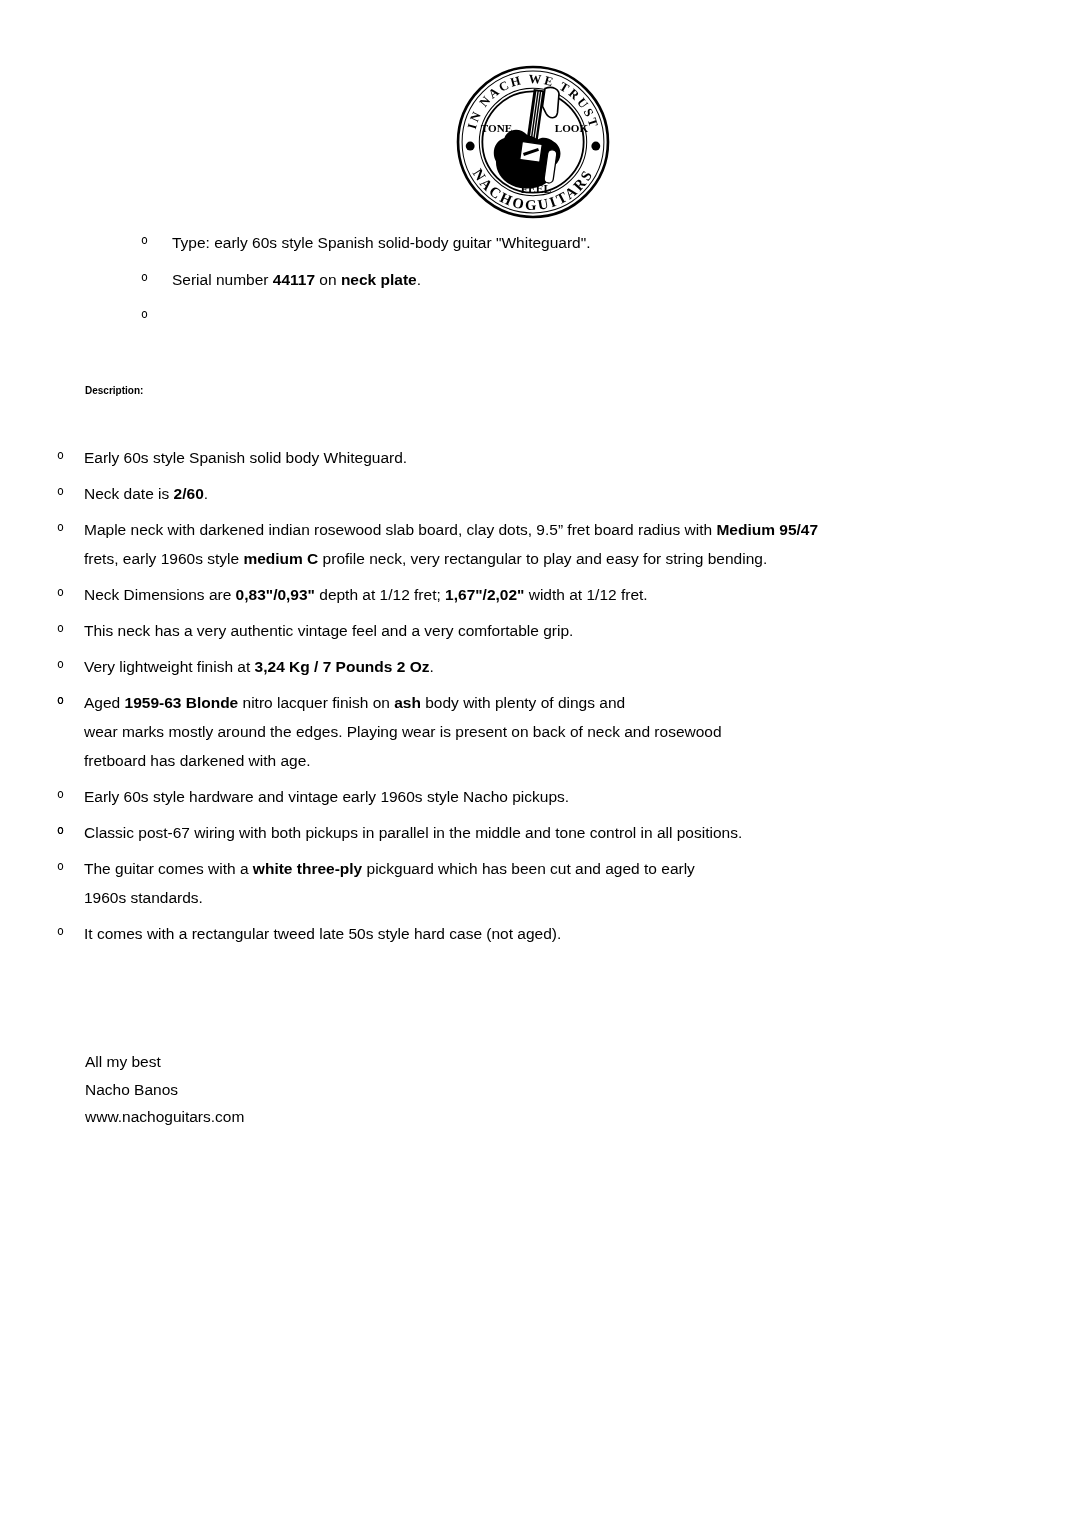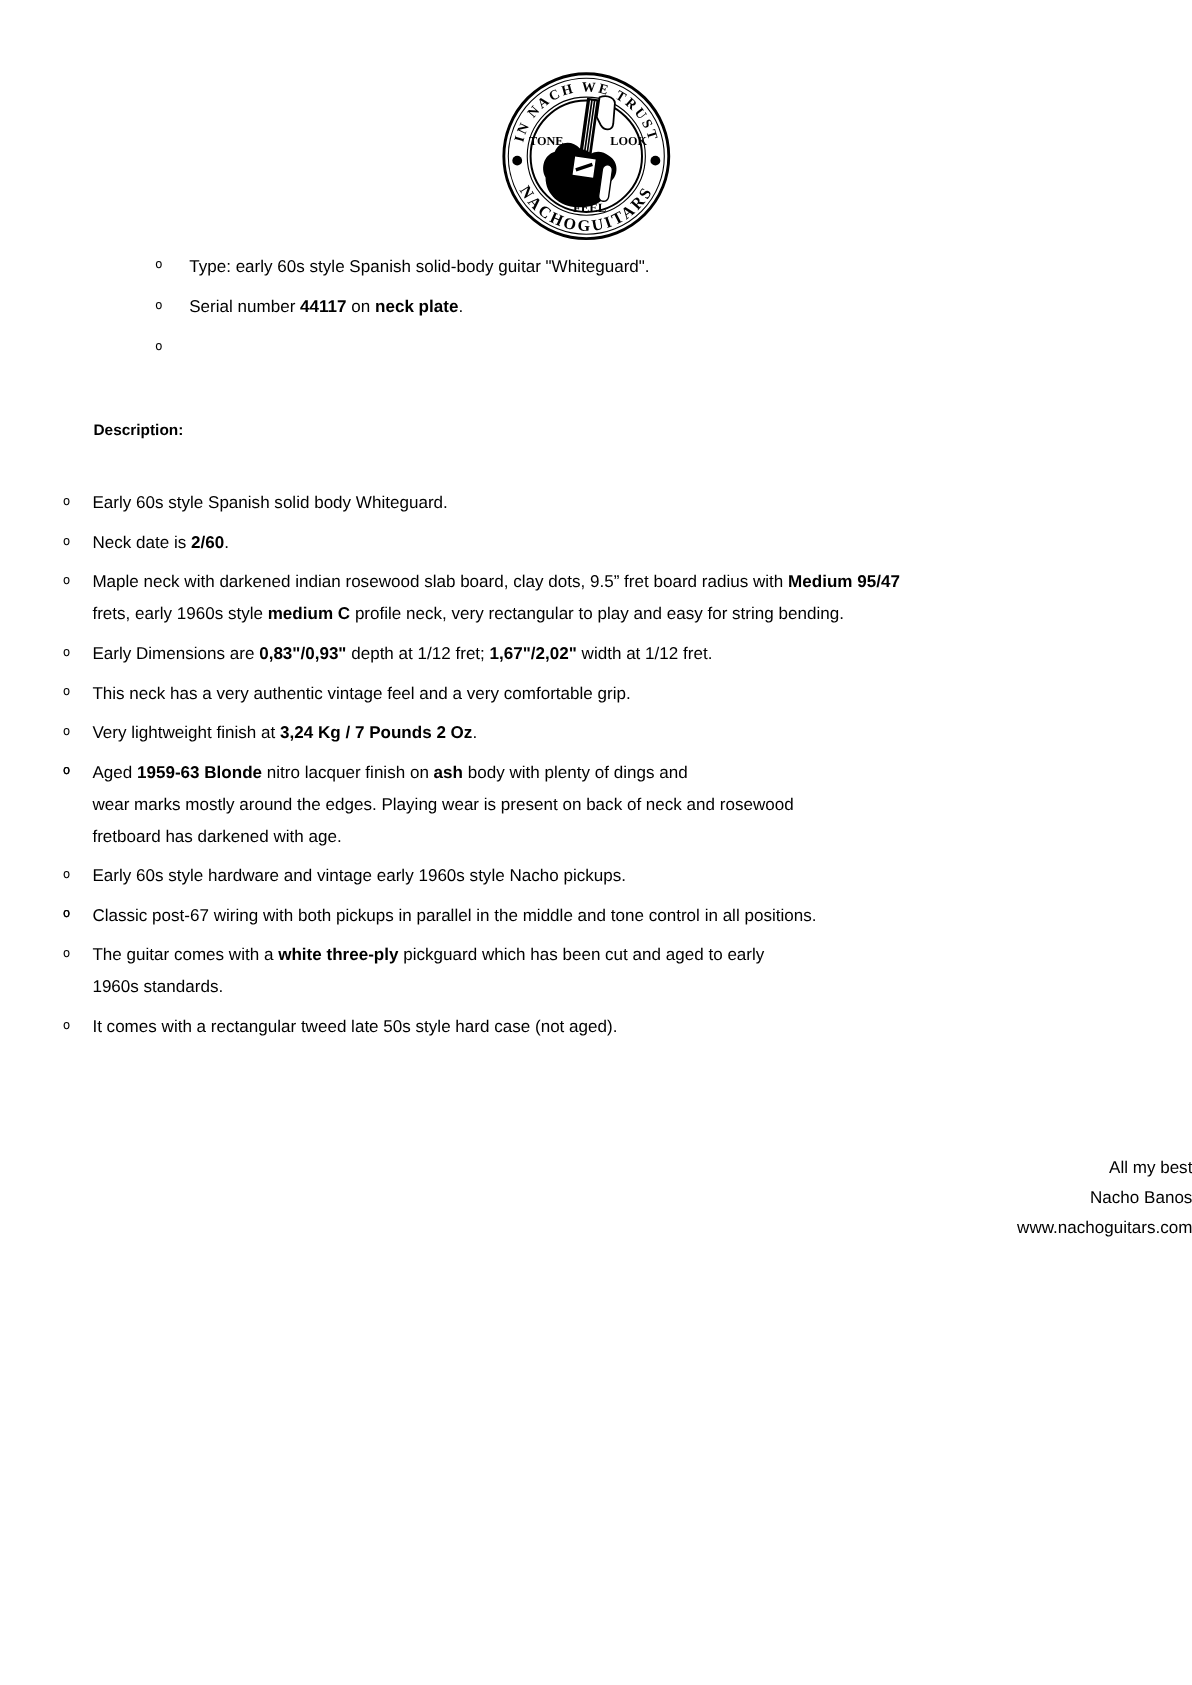--- a/index.html
+++ b/index.html
@@ -77,7 +77,7 @@
   
   .desc-heading{
     margin:82px 0 38px 85px;
-    font-size:14px;
+    font-size:10px;
     font-weight:bold;
     line-height:29px;
   }

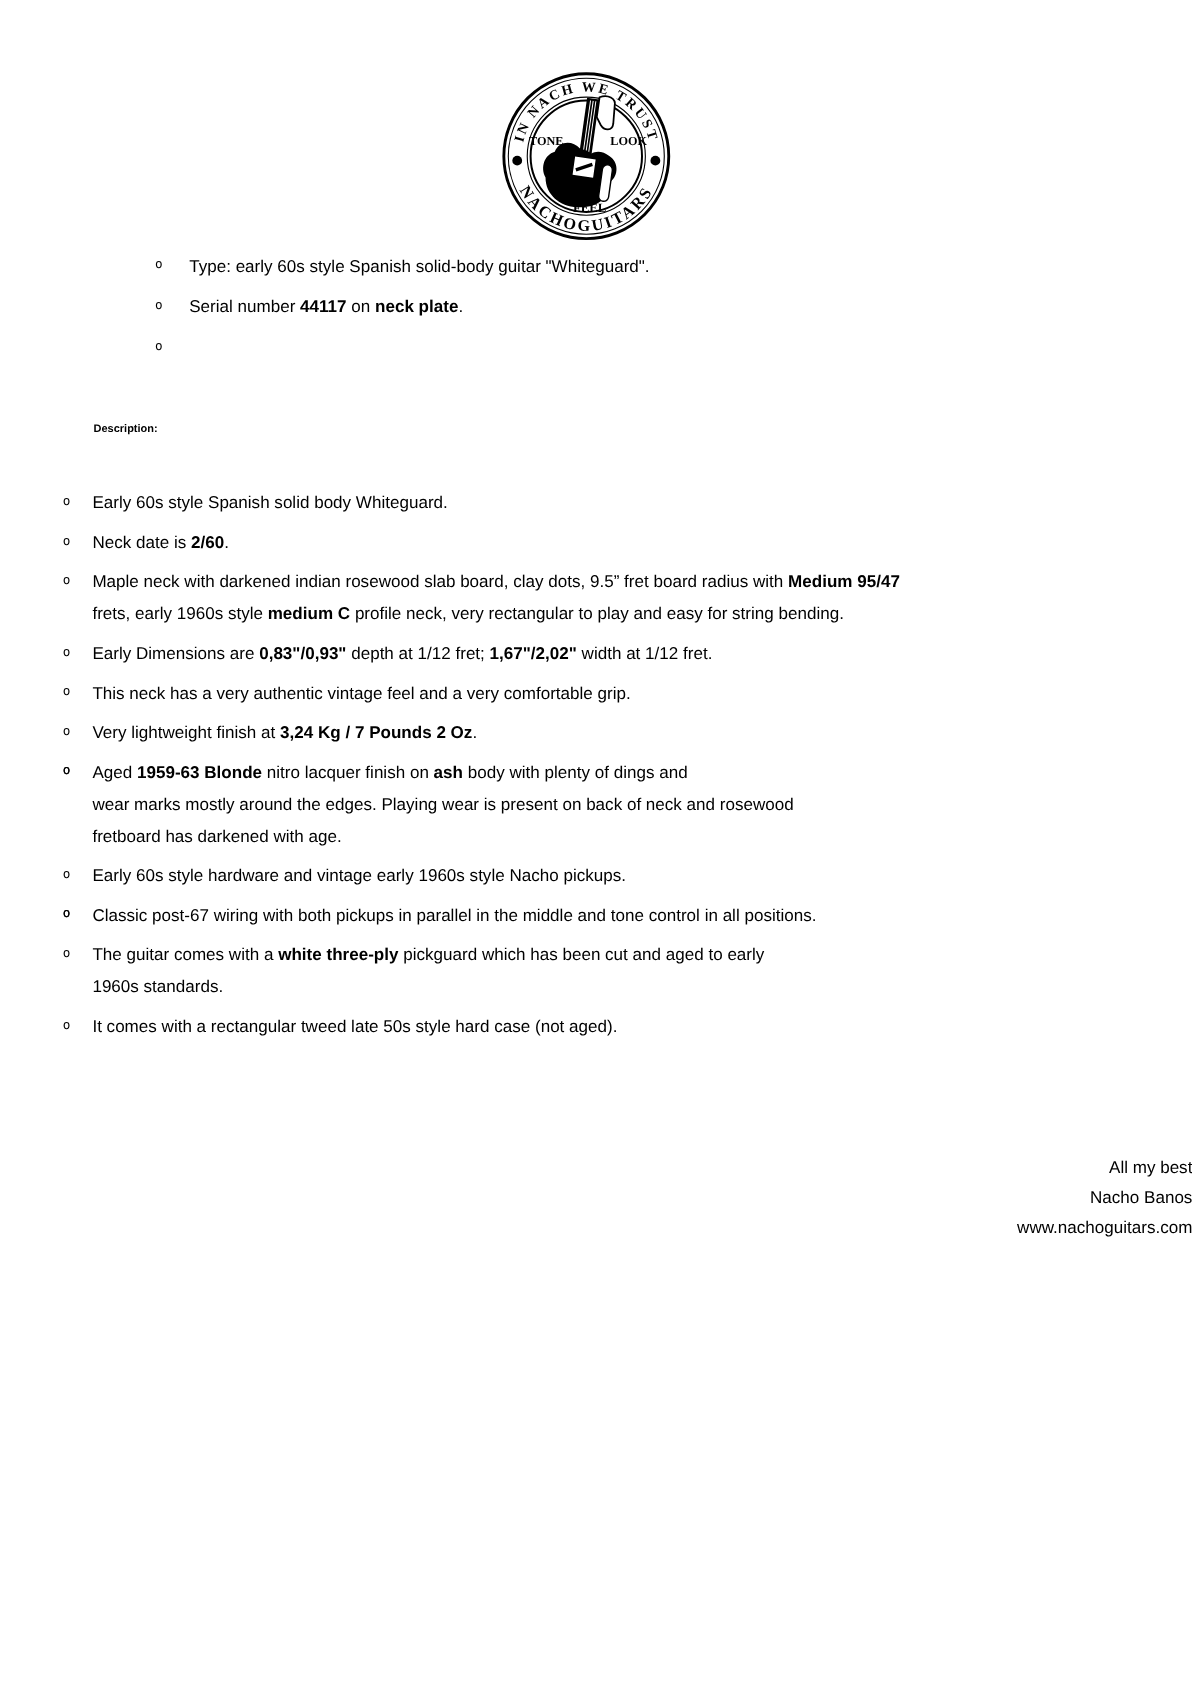--- a/index.html
+++ b/index.html
@@ -147,7 +147,7 @@
       <li><span class="marker">o</span><span class="li-text"><span>Neck date is </span><b>2/60</b><span>.</span></span></li>
       <li><span class="marker">o</span><span class="li-text"><span>Maple neck with darkened indian rosewood slab board, clay dots, 9.5” fret board radius with </span><b>Medium 95/47</b><span>
 frets, early 1960s style </span><b>medium C</b><span> profile neck, very rectangular to play and easy for string bending.</span></span></li>
-      <li><span class="marker">o</span><span class="li-text"><span>Early Dimensions are </span><b>0,83"/0,93"</b><span> depth at 1/12 fret; </span><b>1,67"/2,02"</b><span> width at 1/12 fret.</span></span></li>
+      <li><span class="marker">o</span><span class="li-text"><span>Neck Dimensions are </span><b>0,83"/0,93"</b><span> depth at 1/12 fret; </span><b>1,67"/2,02"</b><span> width at 1/12 fret.</span></span></li>
       <li><span class="marker">o</span><span class="li-text"><span>This neck has a very authentic vintage feel and a very comfortable grip.</span></span></li>
       <li><span class="marker">o</span><span class="li-text"><span>Very lightweight finish at </span><b>3,24 Kg / 7 Pounds 2 Oz</b><span>.</span></span></li>
       <li><span class="marker">o</span></li>

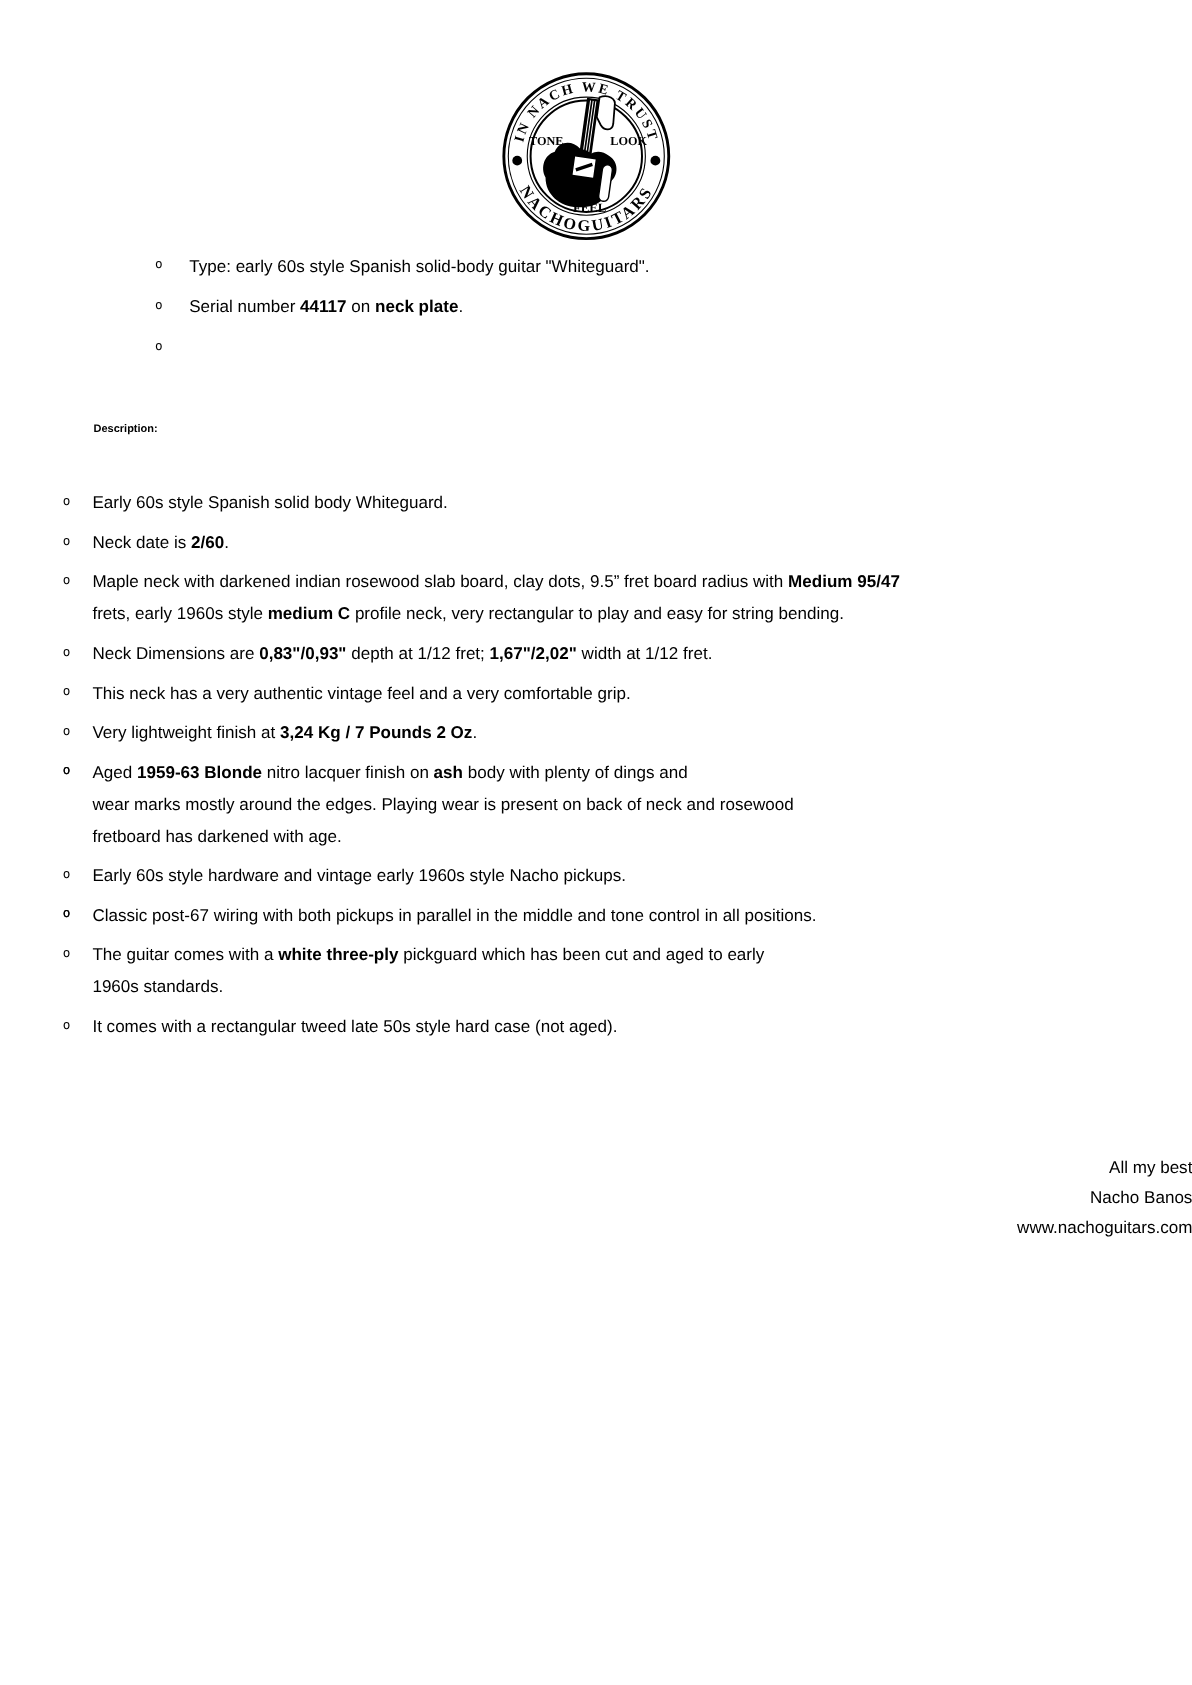--- a/index.html
+++ b/index.html
@@ -85,7 +85,6 @@
   .signature{
     margin:100px 0 0 85px;
     line-height:27.5px;
-    text-align:right;
   }
 </style>
 </head>

